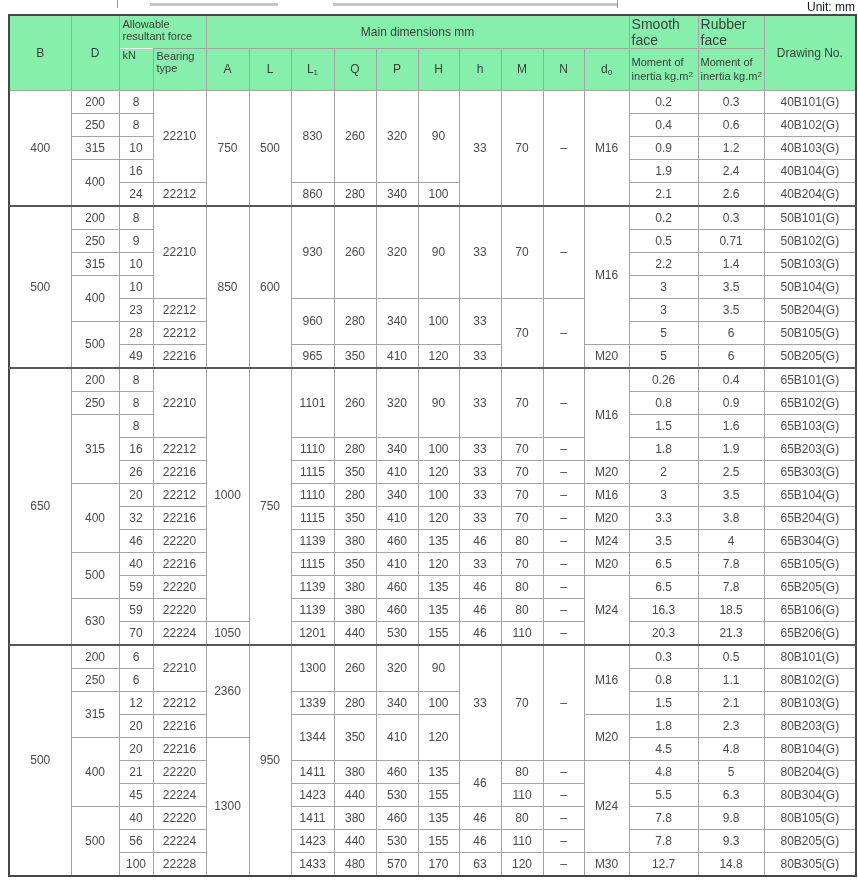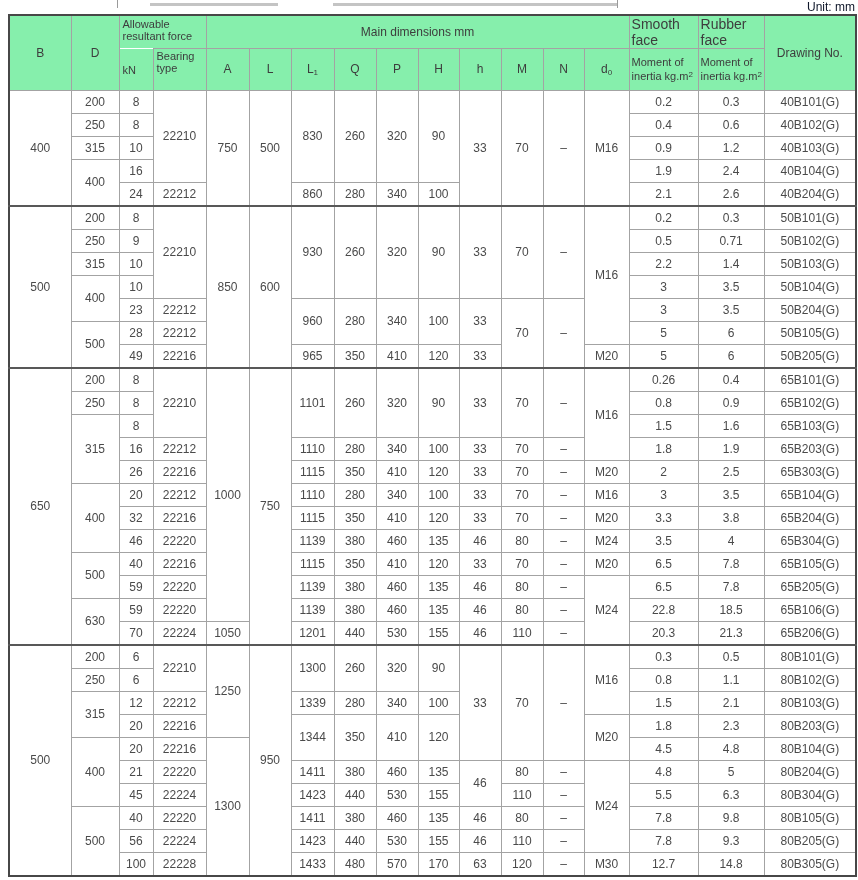--- a/index.html
+++ b/index.html
@@ -23,7 +23,7 @@
 
   th.force-group{text-align:left;vertical-align:top;font-size:11px;line-height:12px;
                  padding:2px 0 0 3px;border-bottom:none;}
-  th.kn{text-align:left;vertical-align:top;font-size:11px;padding:15px 0 0 3px;border-top:none;}
+  th.kn{text-align:left;vertical-align:top;font-size:11px;padding:0 0 0 3px;border-top:none;}
   th.bearing{text-align:left;vertical-align:top;font-size:11px;line-height:12px;padding:1px 0 16px 3px;}
   th.face{text-align:left;font-size:14px;padding:0 0 0 2px;}
   th.moment{text-align:left;vertical-align:middle;font-size:11px;line-height:11.5px;padding:1px 0 1px 2px;}

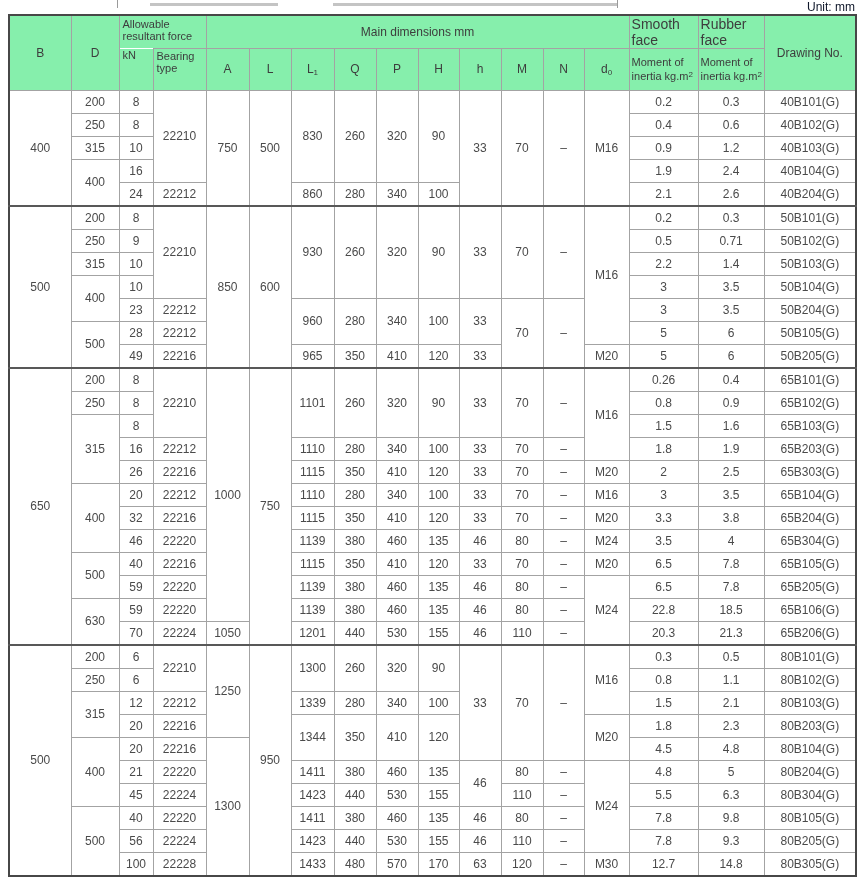--- a/index.html
+++ b/index.html
@@ -370,7 +370,7 @@
           <td>46</td>
           <td>80</td>
           <td>–</td>
-          <td>22.8</td>
+          <td>16.3</td>
           <td>18.5</td>
           <td>65B106(G)</td>
         </tr>

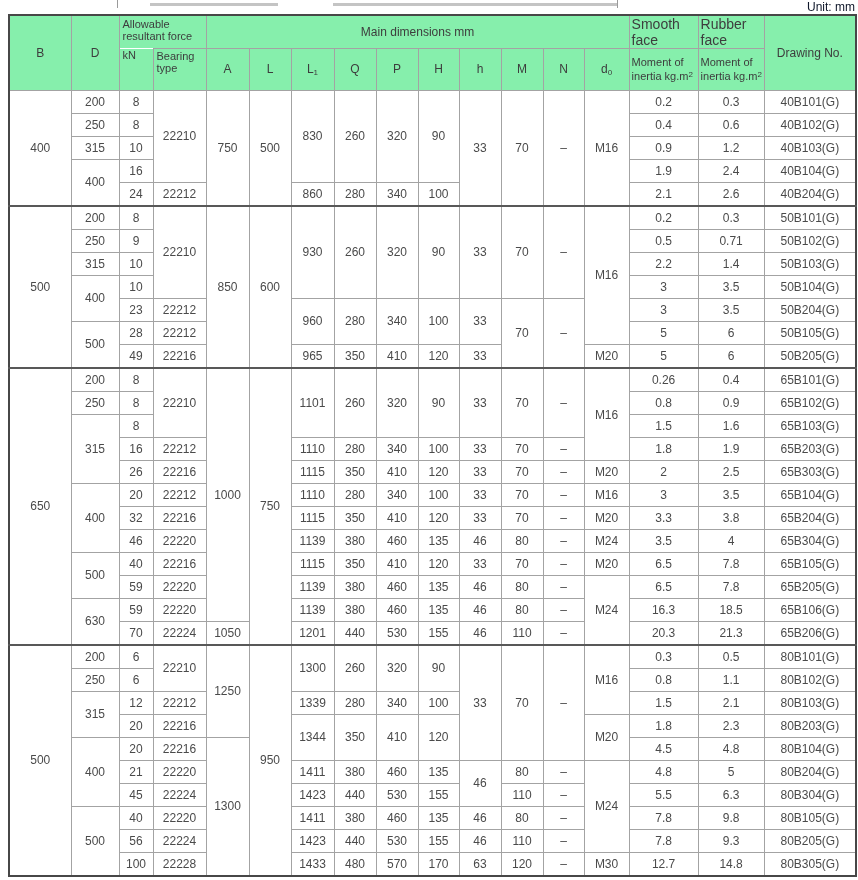--- a/index.html
+++ b/index.html
@@ -394,7 +394,7 @@
           <td>200</td>
           <td>6</td>
           <td rowspan="2">22210</td>
-          <td rowspan="4">1250</td>
+          <td rowspan="4">2360</td>
           <td rowspan="10">950</td>
           <td rowspan="2">1300</td>
           <td rowspan="2">260</td>

